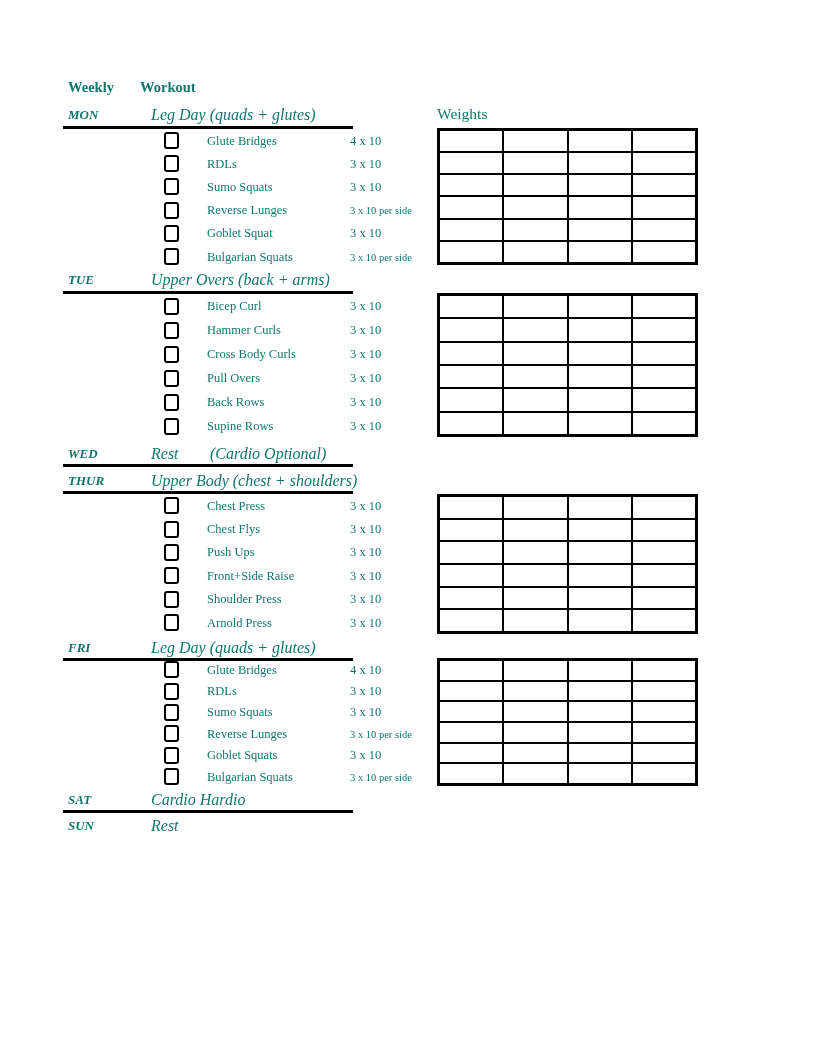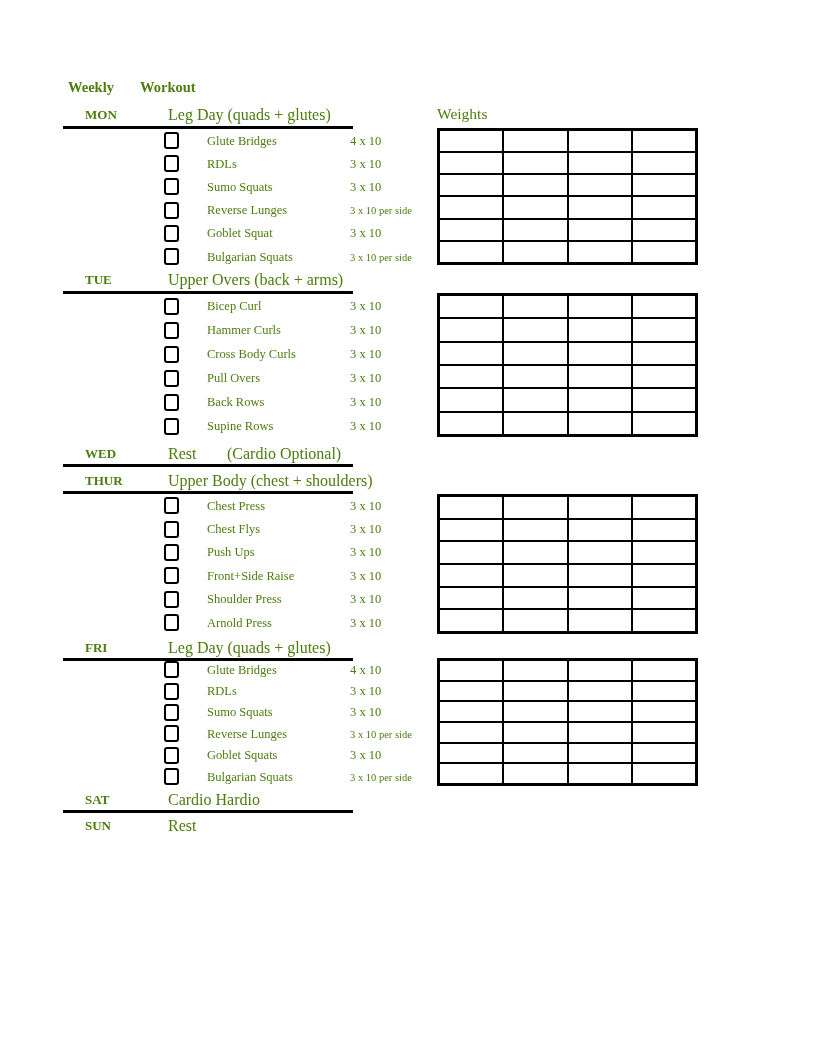--- a/index.html
+++ b/index.html
@@ -7,7 +7,7 @@
     position:relative;
     width:816px;height:1056px;
     background:#ffffff;
-    color:#4d7c0f;
+    color:#0f766e;
     font-family:"Liberation Serif", serif;
     overflow:hidden;
   }

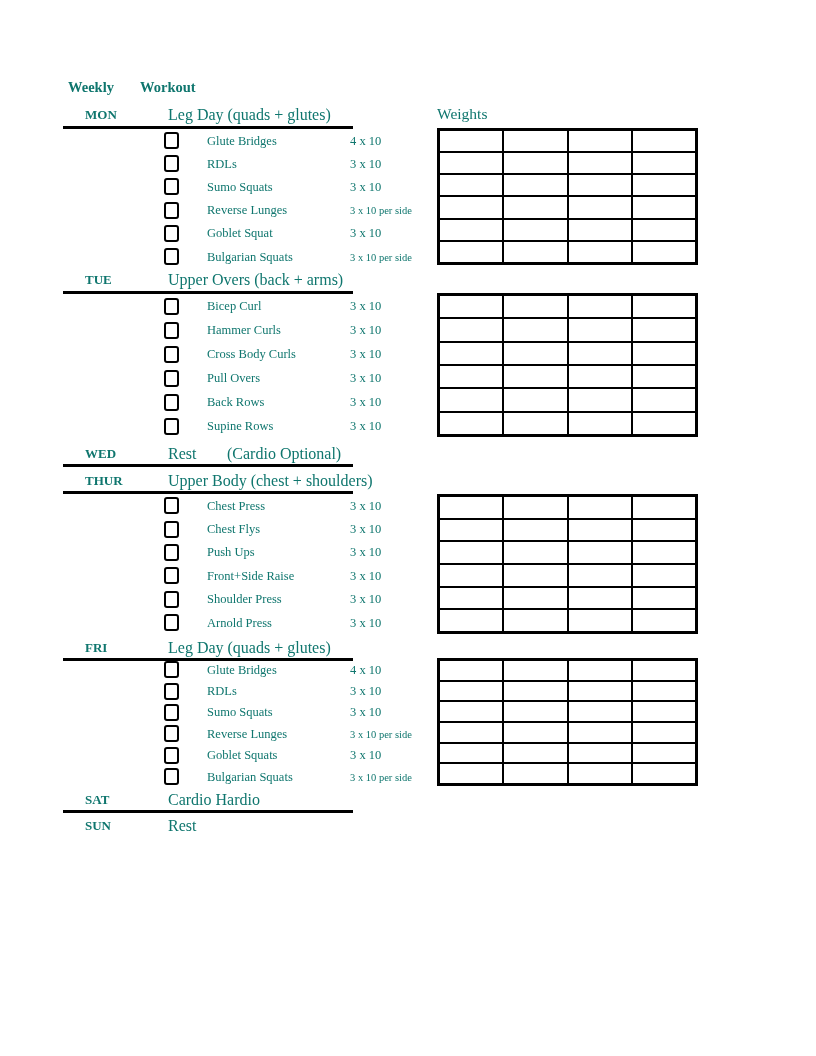--- a/index.html
+++ b/index.html
@@ -17,7 +17,7 @@
   .page-title .w2{position:absolute;left:140px;top:0;font-size:14.5px;line-height:18px;font-weight:bold;white-space:nowrap;}
 
   
-  .hdr{position:absolute;left:17px;width:382px;height:20px;}
+  .hdr{position:absolute;left:0;width:382px;height:20px;font-style:italic;}
   .hdr .day{position:absolute;left:68px;top:2px;font-weight:bold;font-size:13px;line-height:16px;white-space:nowrap;}
   .hdr .title{position:absolute;left:140px;top:0;font-size:16px;line-height:19px;white-space:nowrap;margin-left:11px;}
   .hdr .note{position:absolute;left:210px;top:0;font-size:16px;line-height:19px;white-space:nowrap;}

